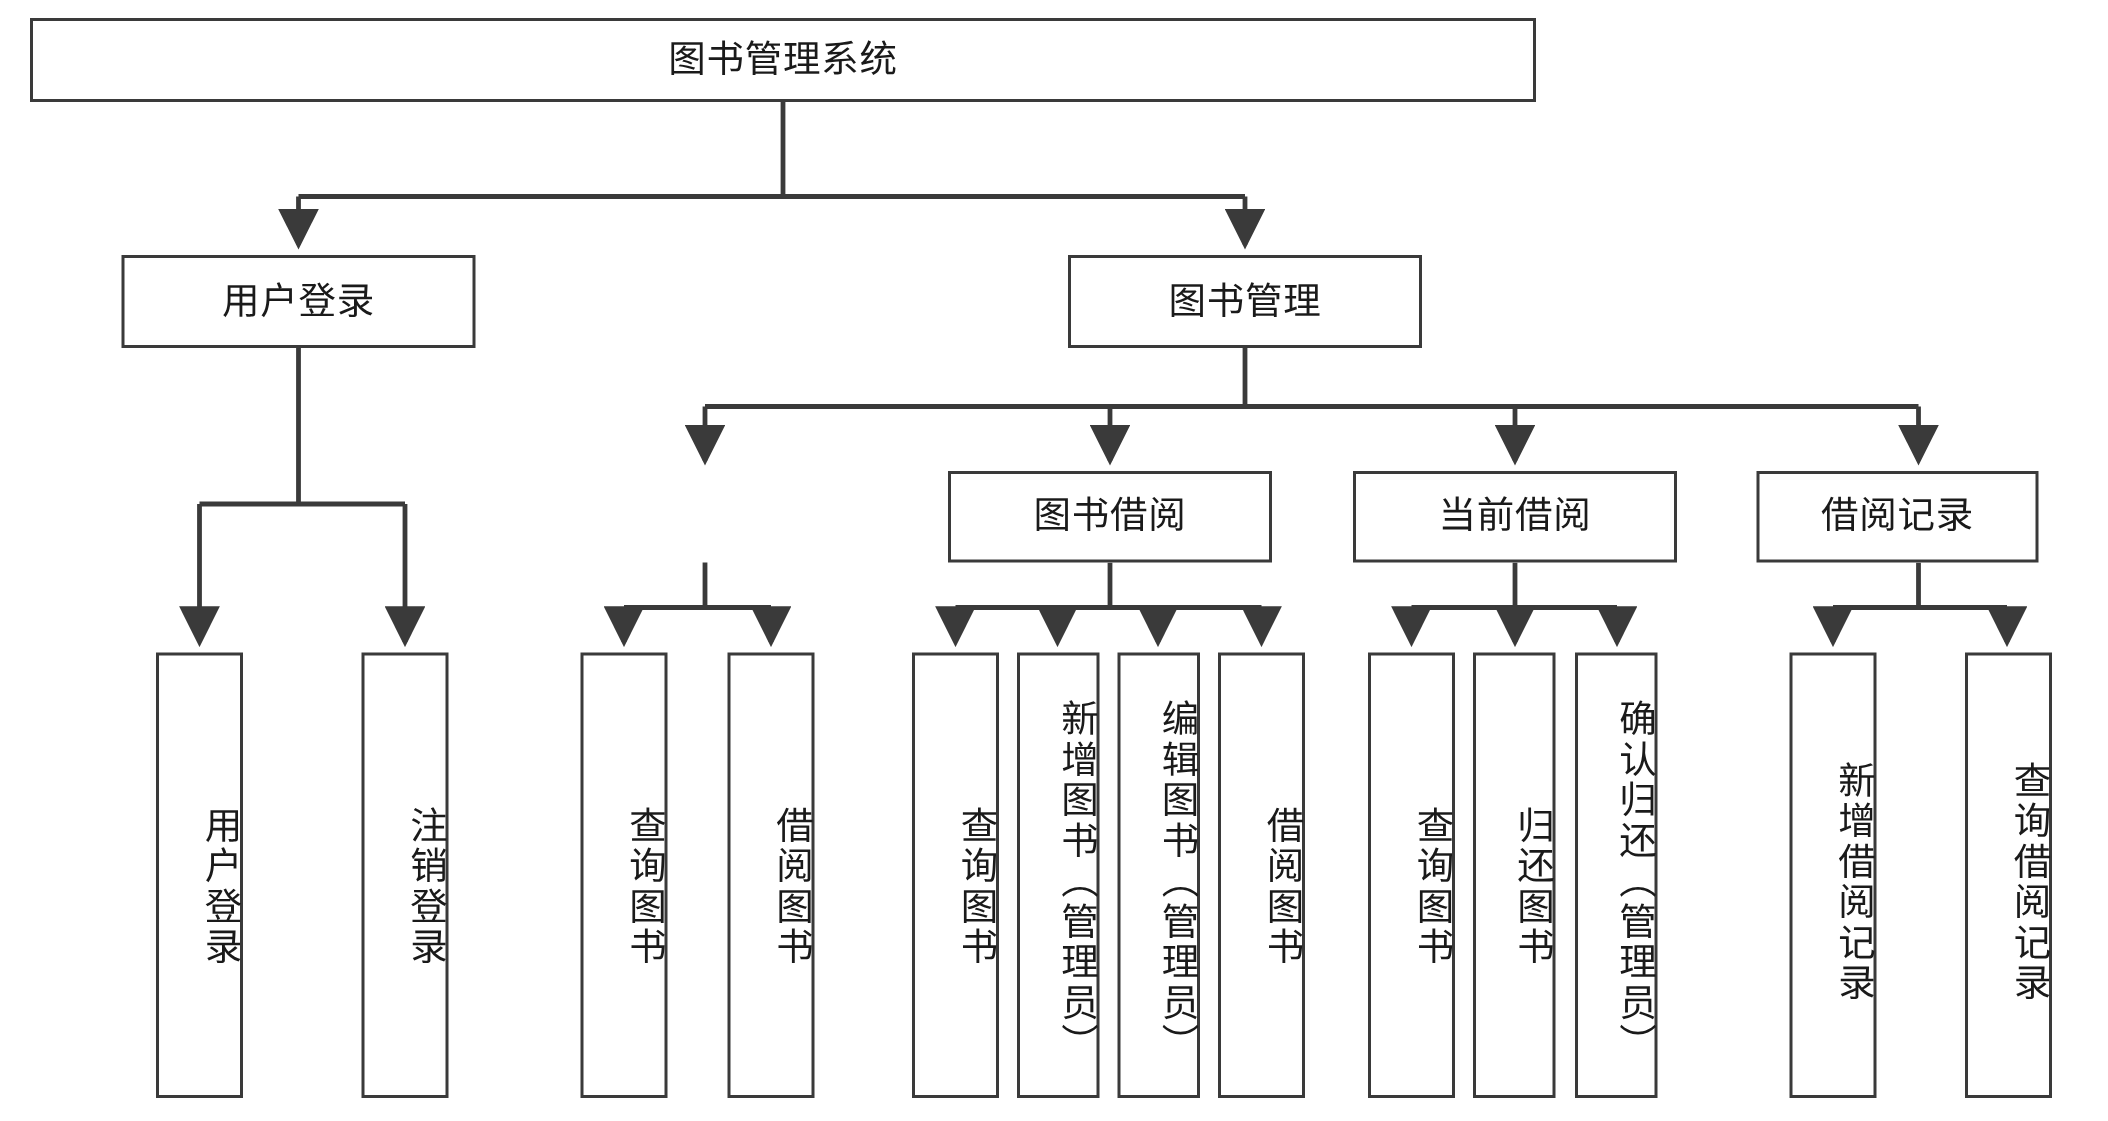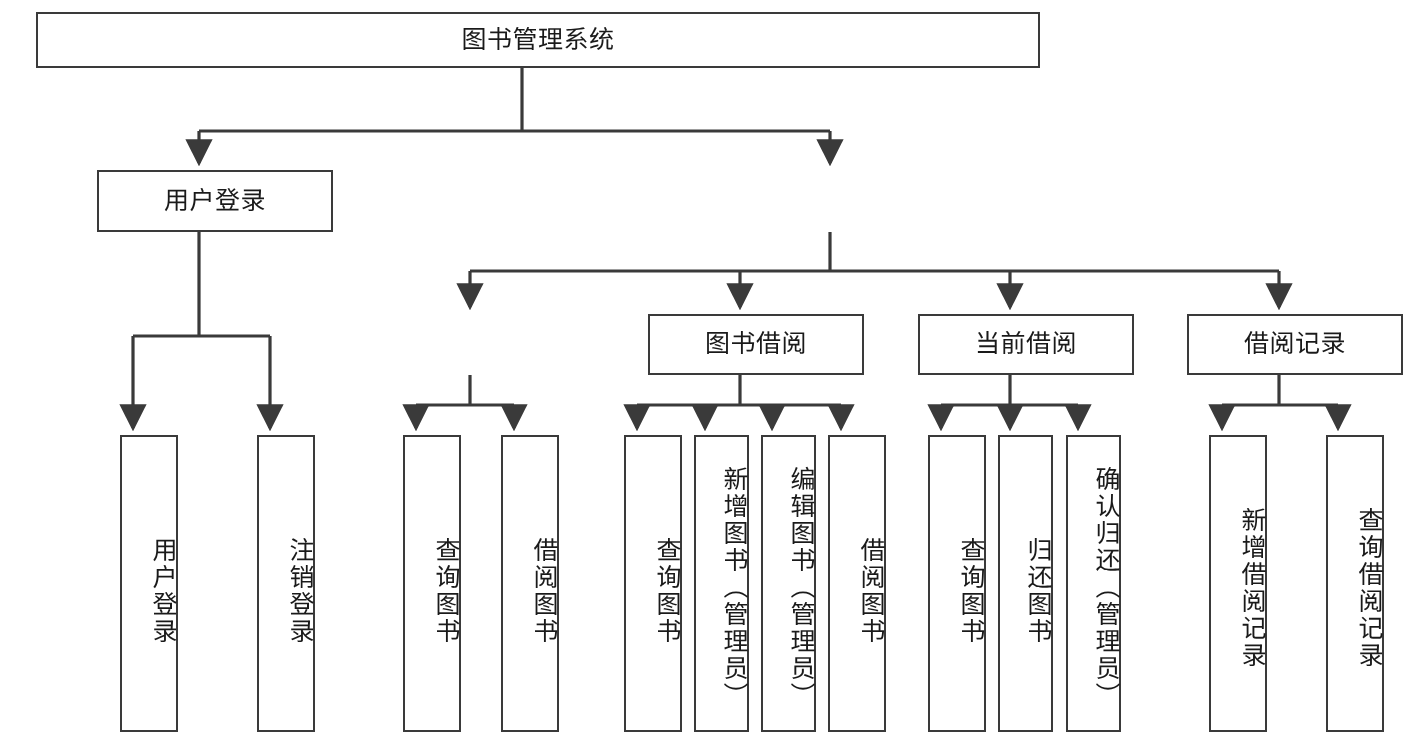--- a/index.html
+++ b/index.html
@@ -38,7 +38,6 @@
     text-align: center;
     line-height: 1.15;
     z-index: 2;
-    margin-left: 16px;
   }
   .node.horiz {
     font-size: 25px;

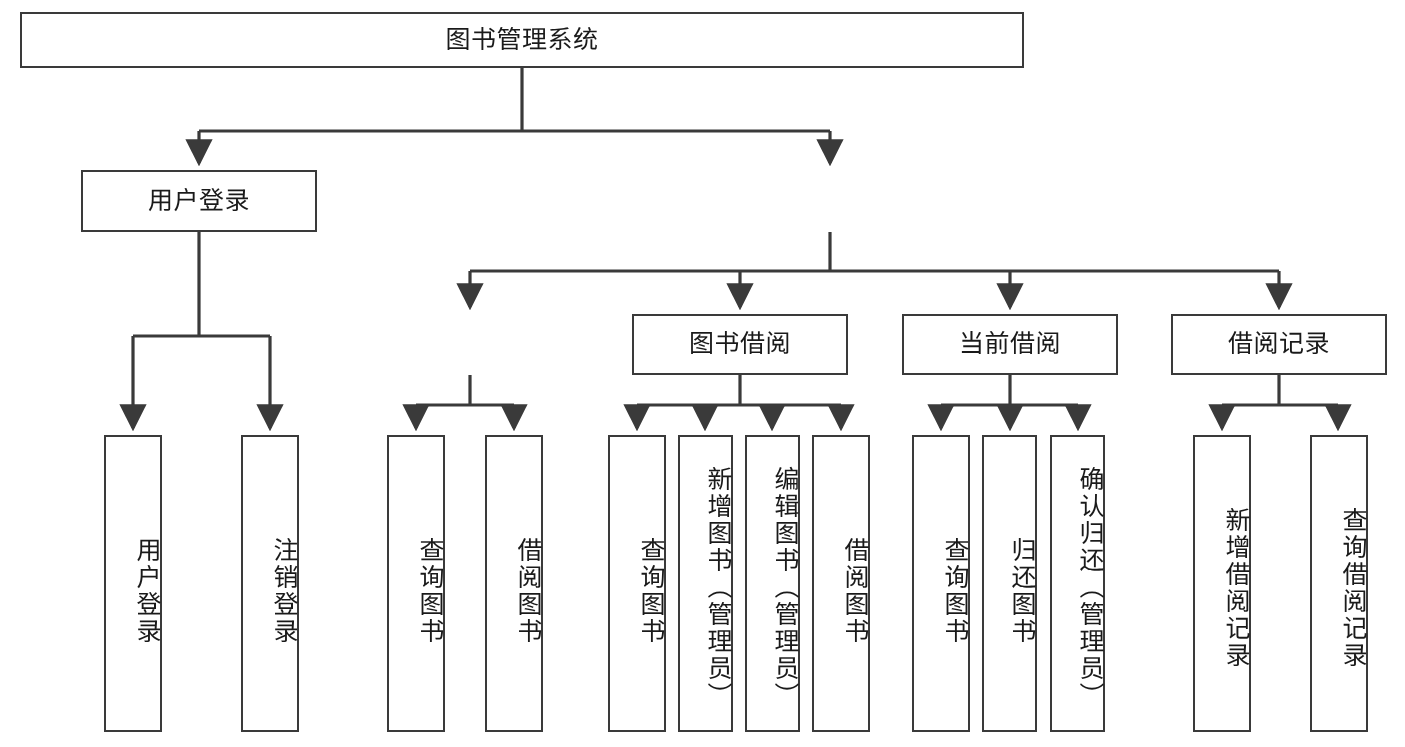--- a/index.html
+++ b/index.html
@@ -136,6 +136,9 @@
     <span class="node-label">用户登录</span>
   </div>
 
+  <div class="node horiz" style="left:712px; top:170px; width:236px; height:62px;">
+    <span class="node-label">图书管理</span>
+  </div>
 
 
   <div class="node horiz" style="left:632px; top:314px; width:216px; height:61px;">

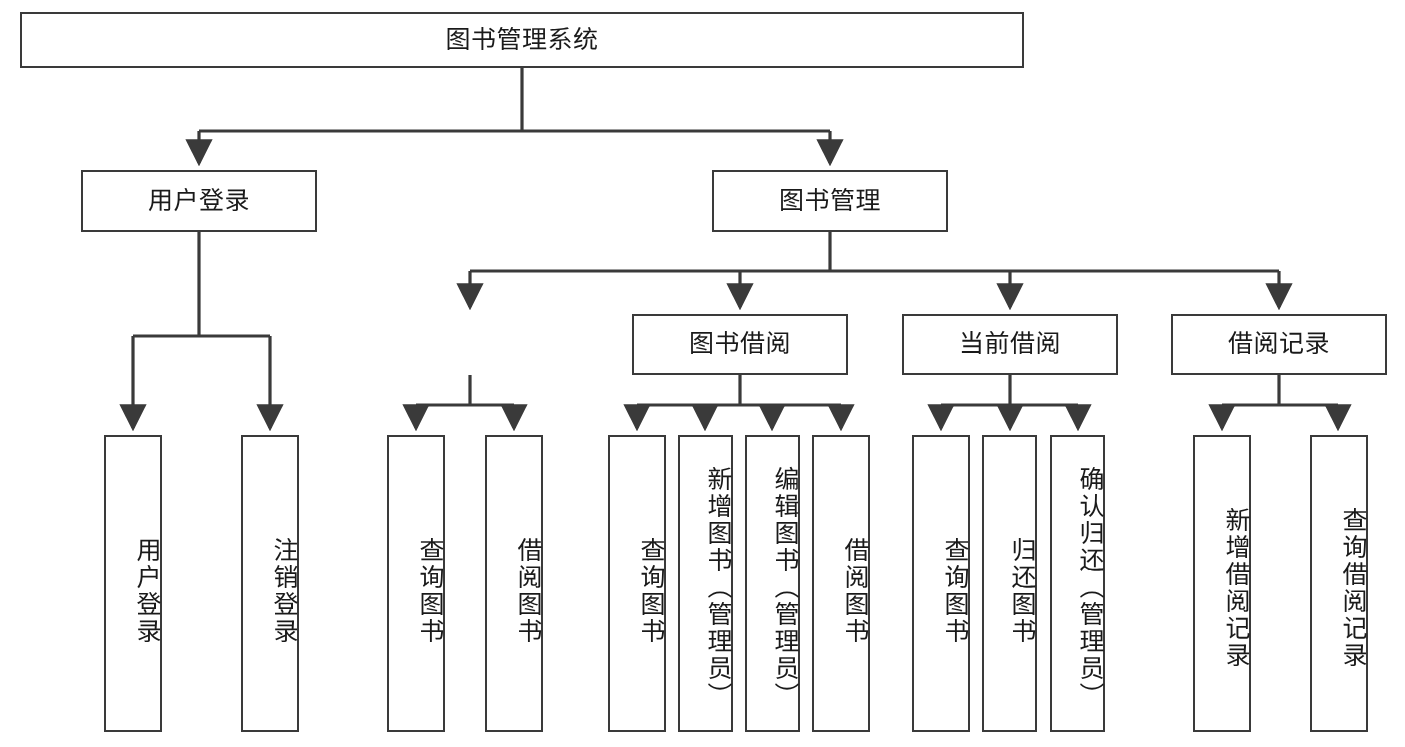--- a/index.html
+++ b/index.html
@@ -149,7 +149,7 @@
     <span class="node-label">当前借阅</span>
   </div>
 
-  <div class="node horiz" style="left:1171px; top:314px; width:216px; height:61px;">
+  <div class="node horiz" style="left:1171px; top:314px; width:188px; height:61px;">
     <span class="node-label">借阅记录</span>
   </div>
 

